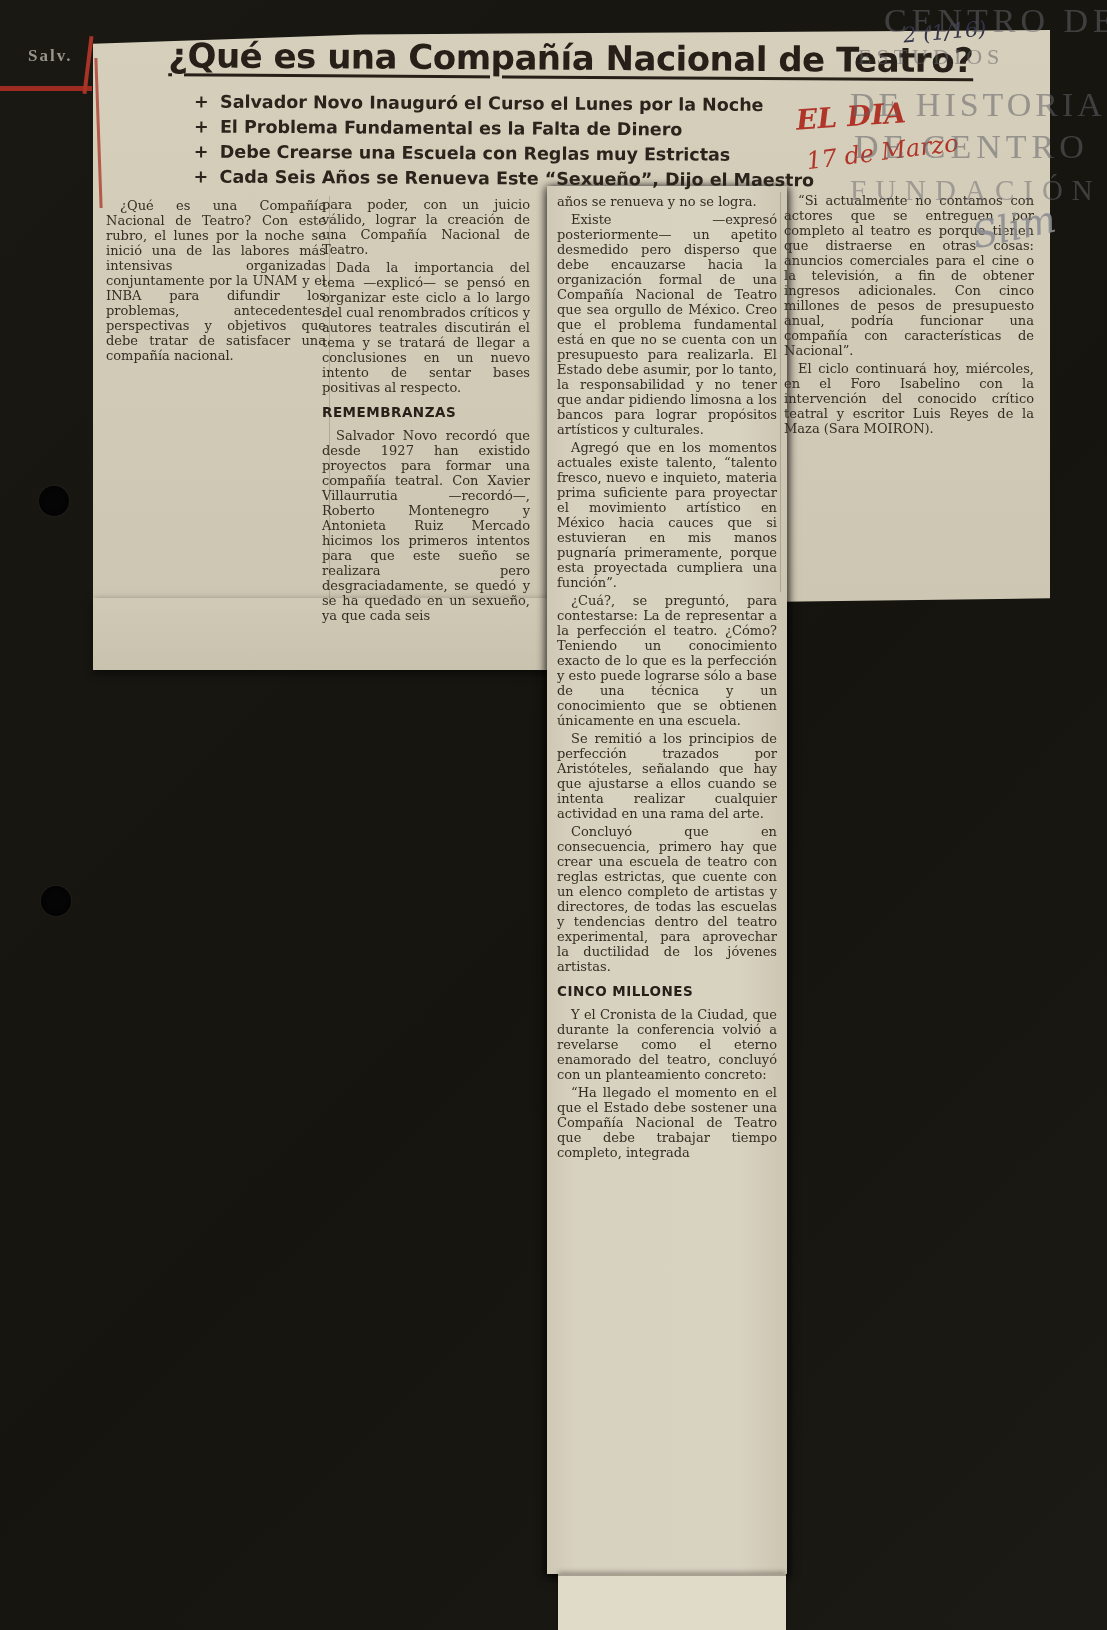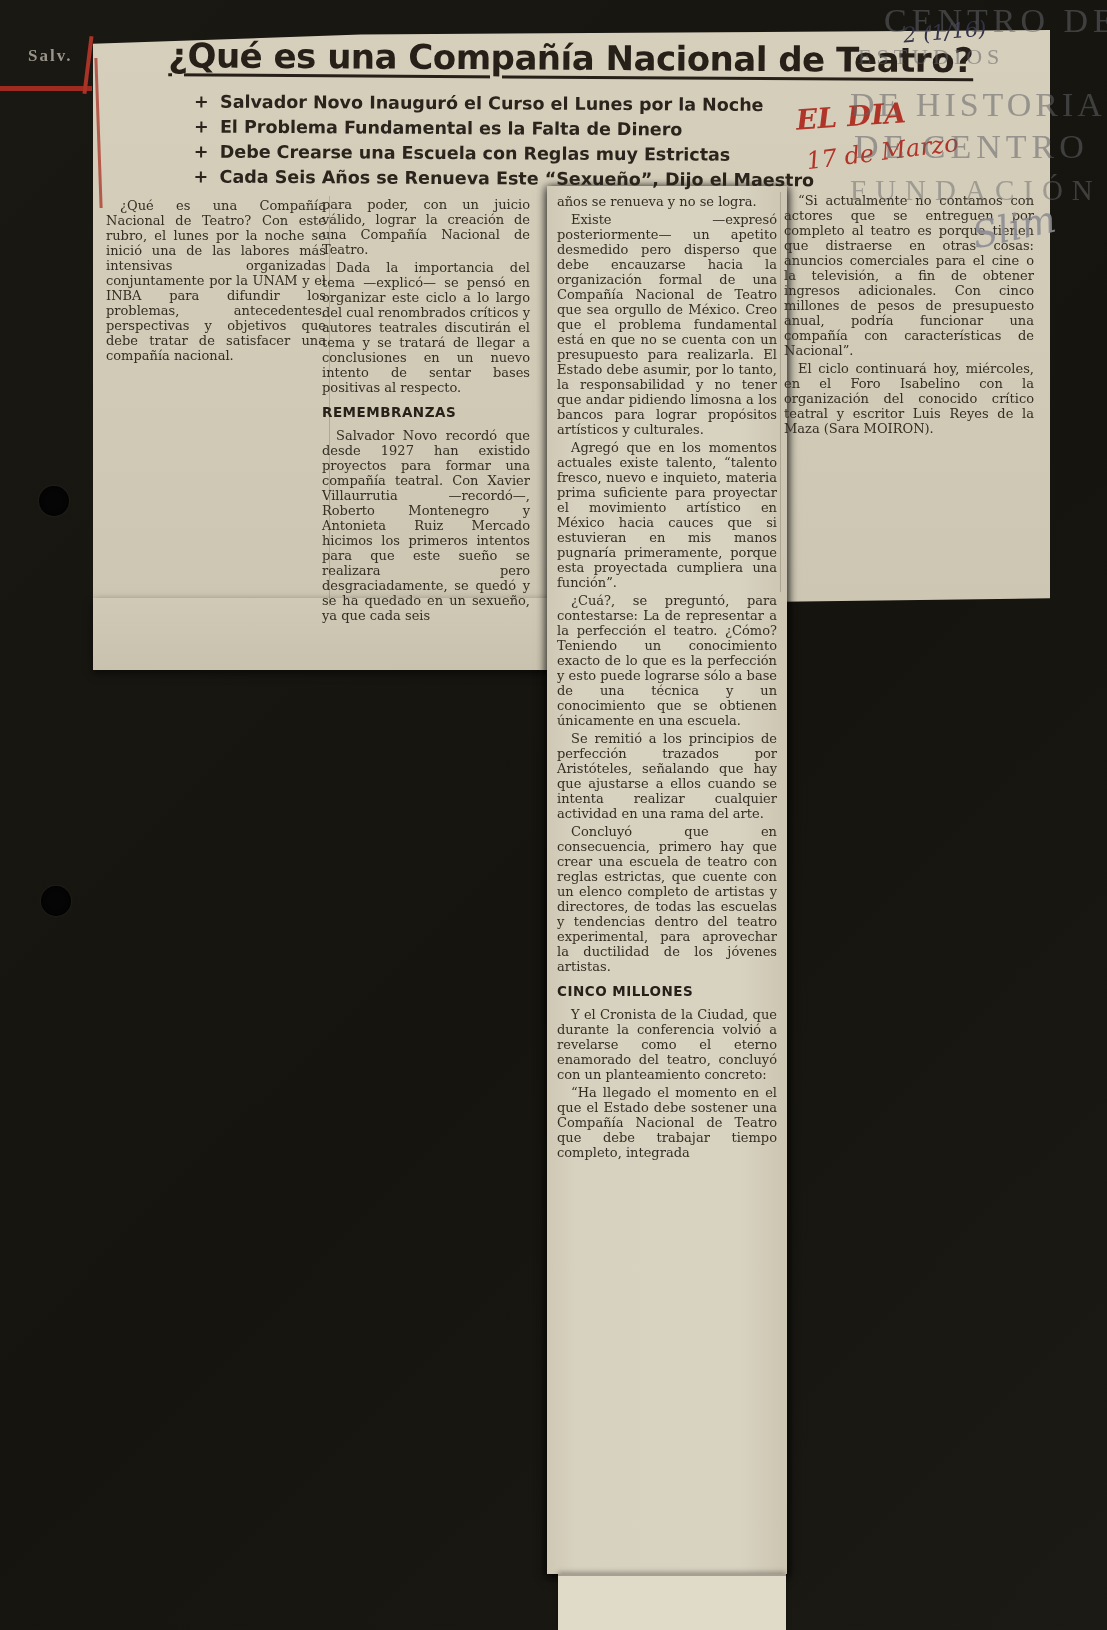--- a/index.html
+++ b/index.html
@@ -154,7 +154,7 @@
 
   <div class="col col4">
     <p>“Si actualmente no contamos con actores que se entreguen por completo al teatro es porque tienen que distraerse en otras cosas: anuncios comerciales para el cine o la televisión, a fin de obtener ingresos adicionales. Con cinco millones de pesos de presupuesto anual, podría funcionar una compañía con características de Nacional”.</p>
-    <p>El ciclo continuará hoy, miércoles, en el Foro Isabelino con la organización del conocido crítico teatral y escritor Luis Reyes de la Maza (Sara MOIRON).</p>
+    <p>El ciclo continuará hoy, miércoles, en el Foro Isabelino con la intervención del conocido crítico teatral y escritor Luis Reyes de la Maza (Sara MOIRON).</p>
   </div>
 
   <div class="watermark wm1">CENTRO DE</div>

